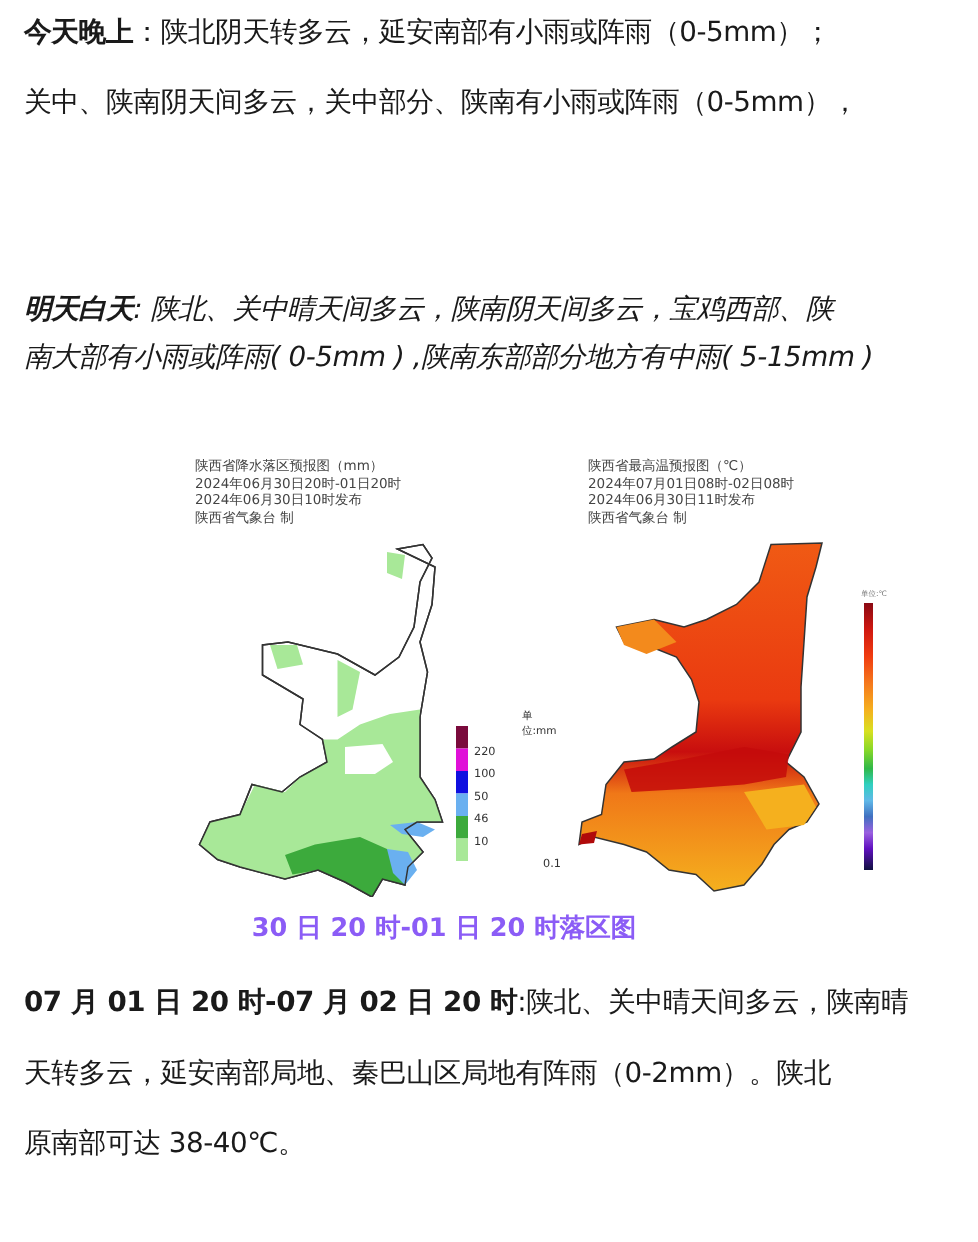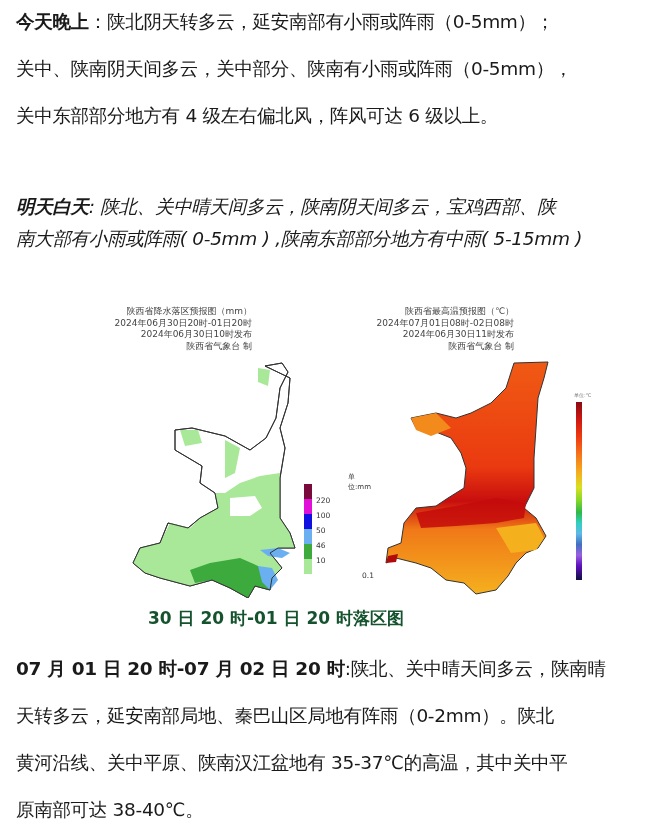--- a/index.html
+++ b/index.html
@@ -23,7 +23,6 @@
 <div class="para" style="top:-2px;">
   <span class="line"><span class="bold">今天晚上</span><span>：陕北阴天转多云，延安南部有小雨或阵雨（0-5mm）；</span></span>
   <span class="line">关中、陕南阴天间多云，关中部分、陕南有小雨或阵雨（0-5mm），</span>
-  <span class="line">关中东部部分地方有 4 级左右偏北风，阵风可达 6 级以上。</span>
 </div>
 
 <div class="para" style="top:183px;">

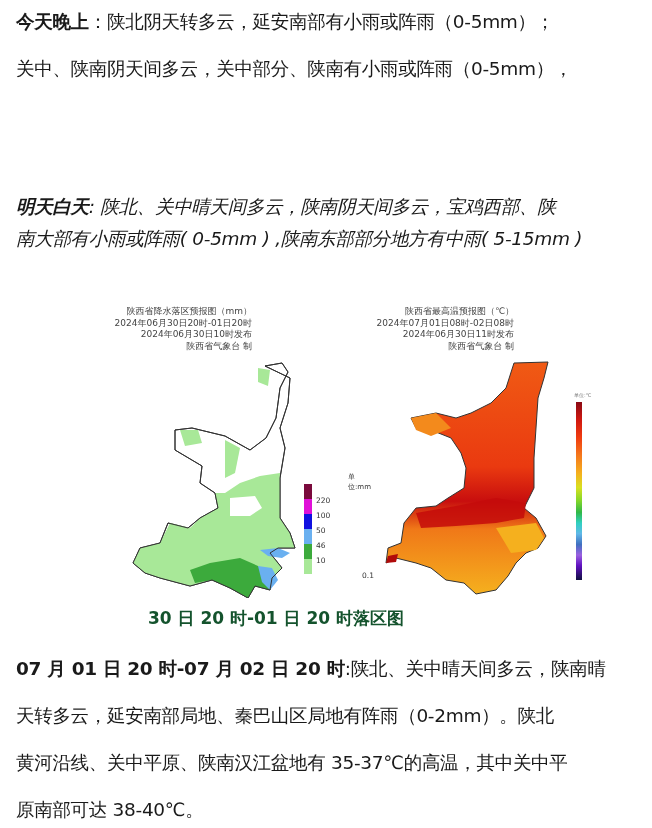--- a/index.html
+++ b/index.html
@@ -10,7 +10,7 @@
   .line { display:block; height:47px; }
   .tline { display:block; height:32px;font-style:italic; }
   .figure { position:absolute; left:92px; top:296px; width:520px; height:300px; background:#fff; }
-  .map-title { position:absolute; font-size:9px; line-height:11.5px; color:#444; text-align:right; }
+  .map-title { position:absolute; font-size:9px; line-height:11.5px; color:#444; text-align:left;margin-left:28px; }
   .map { position:absolute; }
   .legend { position:absolute; font-size:8px; color:#333; }
   .legend .sw { position:absolute; left:0; width:8px; }

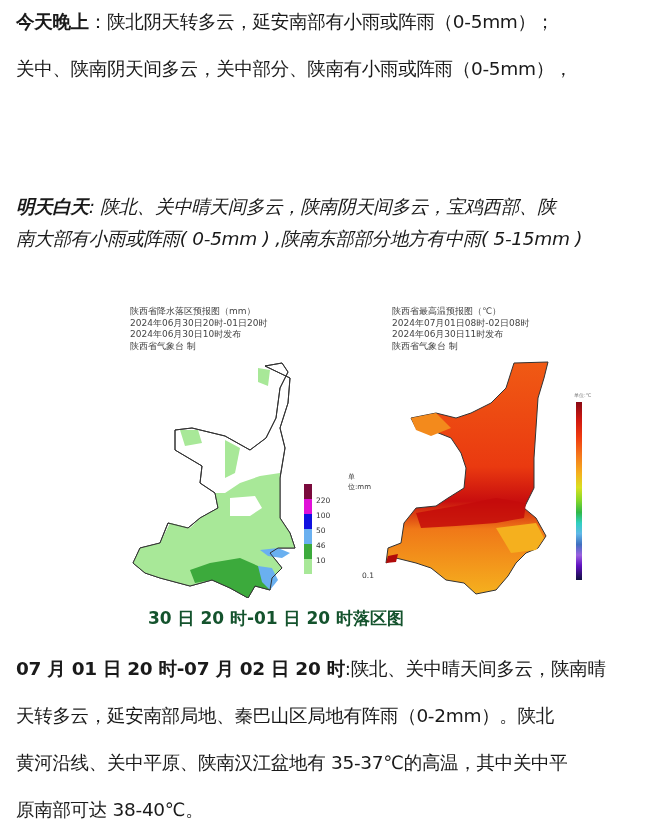--- a/index.html
+++ b/index.html
@@ -15,7 +15,7 @@
   .legend { position:absolute; font-size:8px; color:#333; }
   .legend .sw { position:absolute; left:0; width:8px; }
   .legend .lb { position:absolute; left:12px; font-size:7.5px; }
-  .caption { position:absolute; left:0; width:552px; top:607px; text-align:center; font-size:17px; font-weight:bold; color:#14532d; }
+  .caption { position:absolute; left:0; width:552px; top:607px; text-align:center; font-size:17px; font-weight:bold; color:#8b5cf6;padding-left:20px; }
 </style>
 </head>
 <body>

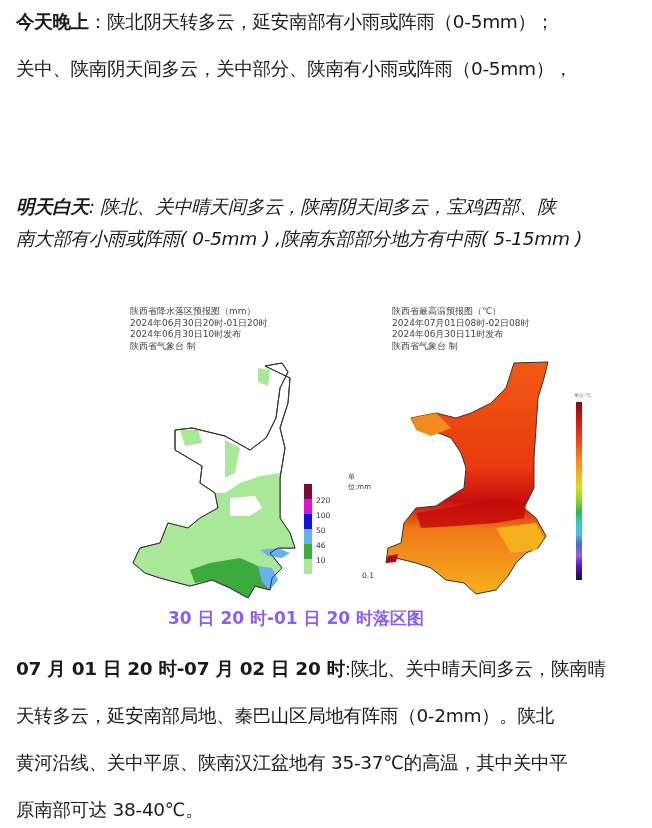--- a/index.html
+++ b/index.html
@@ -99,7 +99,6 @@
 <div class="para" style="top:645px;">
   <span class="line"><span class="bold">07 月 01 日 20 时-07 月 02 日 20 时</span><span>:陕北、关中晴天间多云，陕南晴</span></span>
   <span class="line">天转多云，延安南部局地、秦巴山区局地有阵雨（0-2mm）。陕北</span>
-  <span class="line">黄河沿线、关中平原、陕南汉江盆地有 35-37℃的高温，其中关中平</span>
   <span class="line">原南部可达 38-40℃。</span>
 </div>
 

